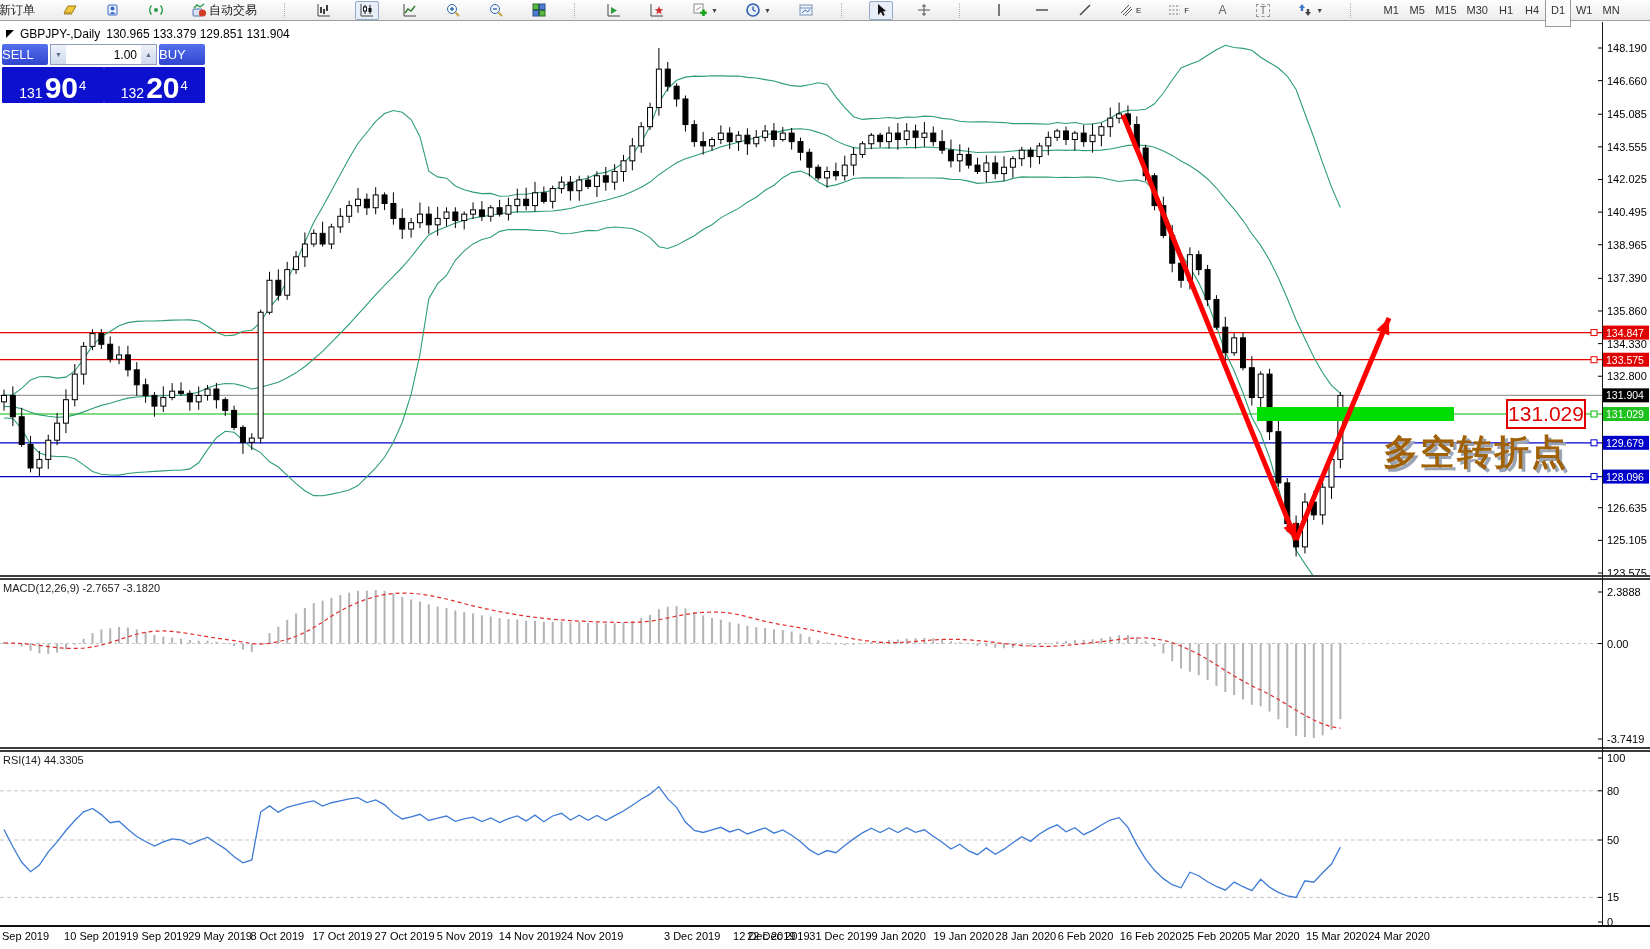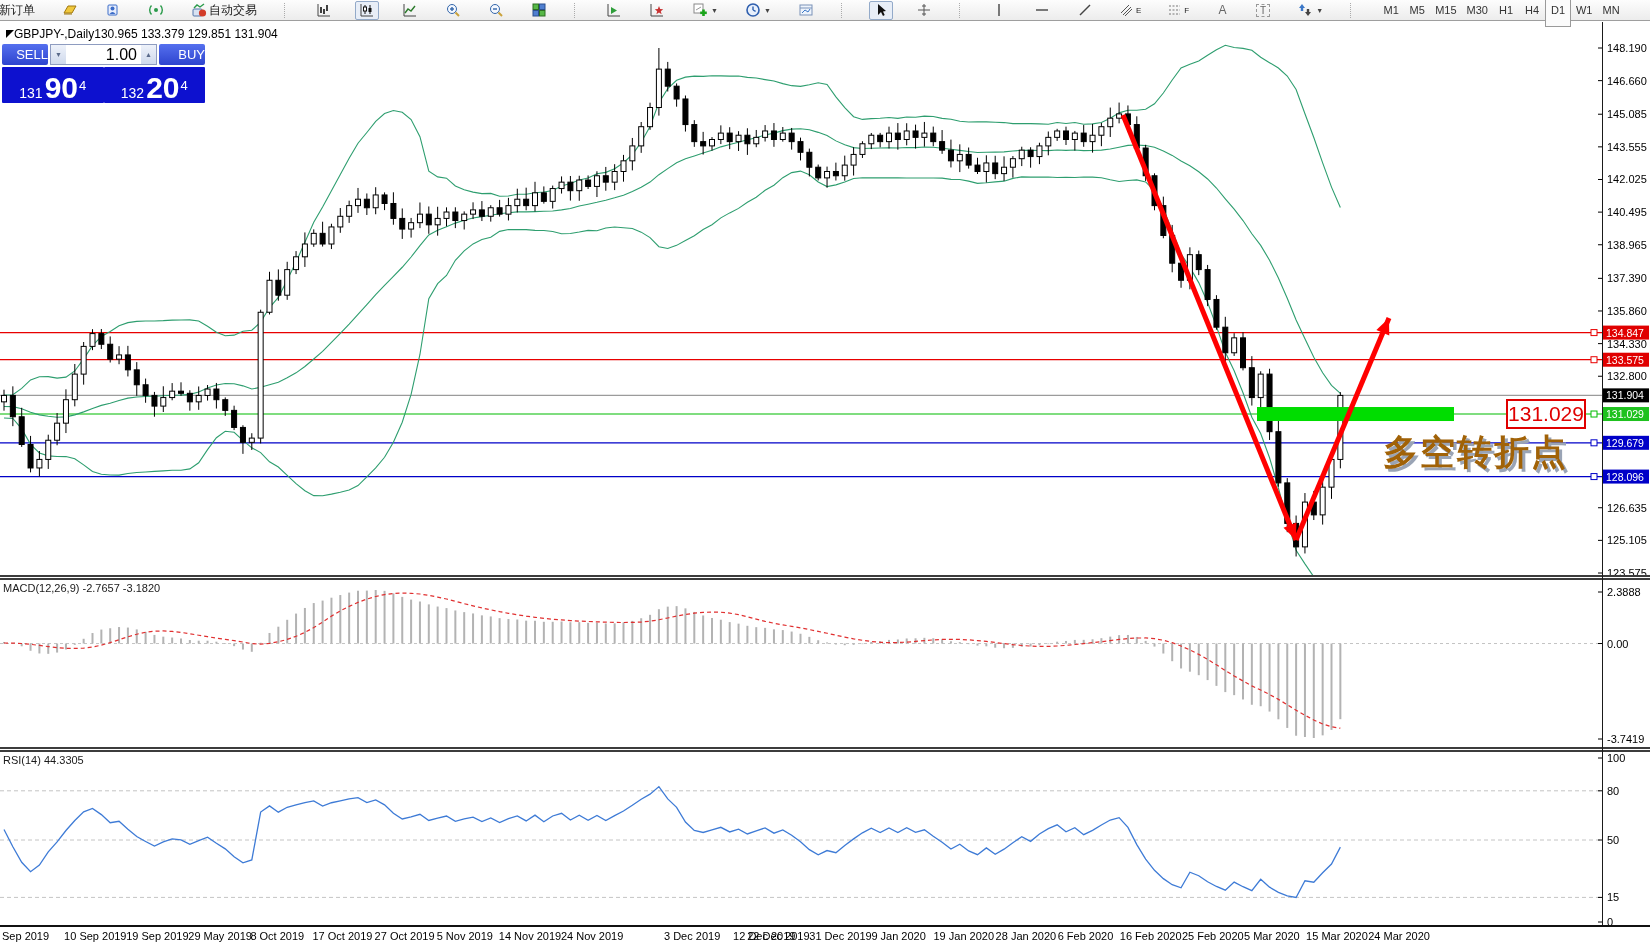--- a/index.html
+++ b/index.html
@@ -23,7 +23,7 @@
 
   
   .chart-title { position:absolute; left:6px; top:27px; font-size:12px; color:#000;
-    display:flex; align-items:center; }
+    display:flex; align-items:center; gap:6px; }
   .tri { width:0; height:0; border-top:8px solid #000; border-right:8px solid transparent; }
   .axis-vline { position:absolute; left:1602px; top:22px; width:1px; height:903px; background:#1a1a1a; }
   .sep { position:absolute; left:0; width:1650px; height:5px;

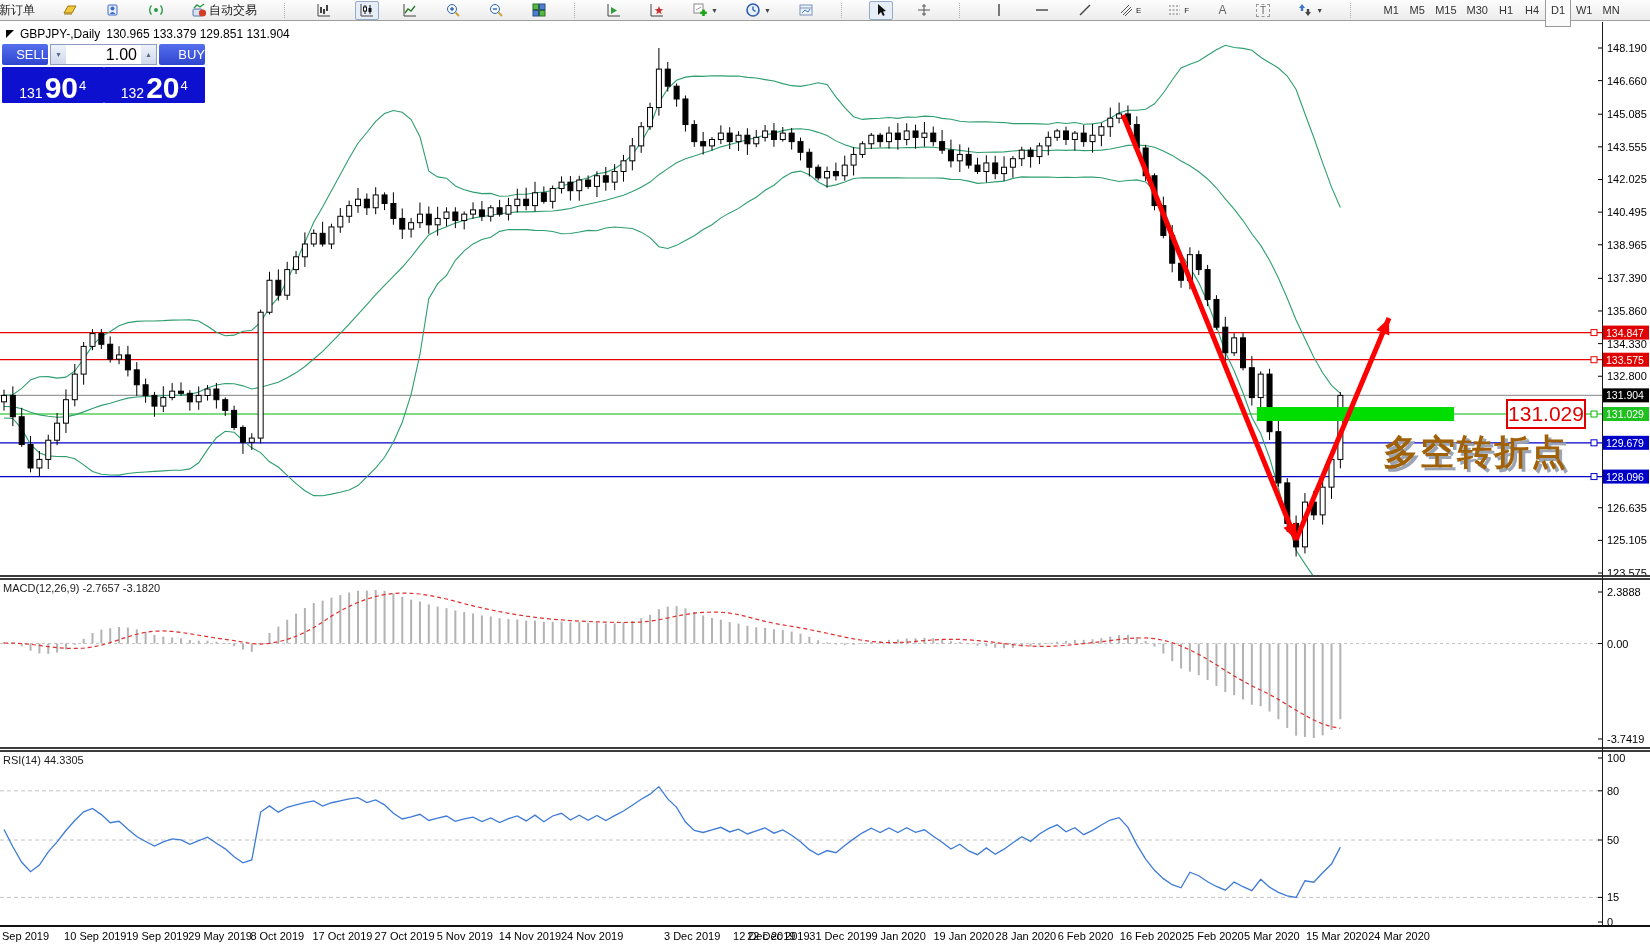--- a/index.html
+++ b/index.html
@@ -42,7 +42,7 @@
     display:flex; flex-direction:column; gap:2px; background:#fff; }
   .tp-top { display:flex; gap:2px; height:21px; }
   .tp-btn { flex:0 0 46px; background:linear-gradient(#5570ee,#2e44cf); color:#fff;
-    font-size:13px; display:flex; align-items:center; justify-content:flex-end; border-radius:2px; }
+    font-size:13px; display:flex; align-items:center; justify-content:flex-start; border-radius:2px; }
   .tp-spin { flex:1; display:flex; border:1px solid #8e9cc0; background:#fff; }
   .tp-arrow { width:15px; background:linear-gradient(#eef2fa,#cfd9ec); color:#5a6a8a; font-size:7px;
     display:flex; align-items:center; justify-content:center; }

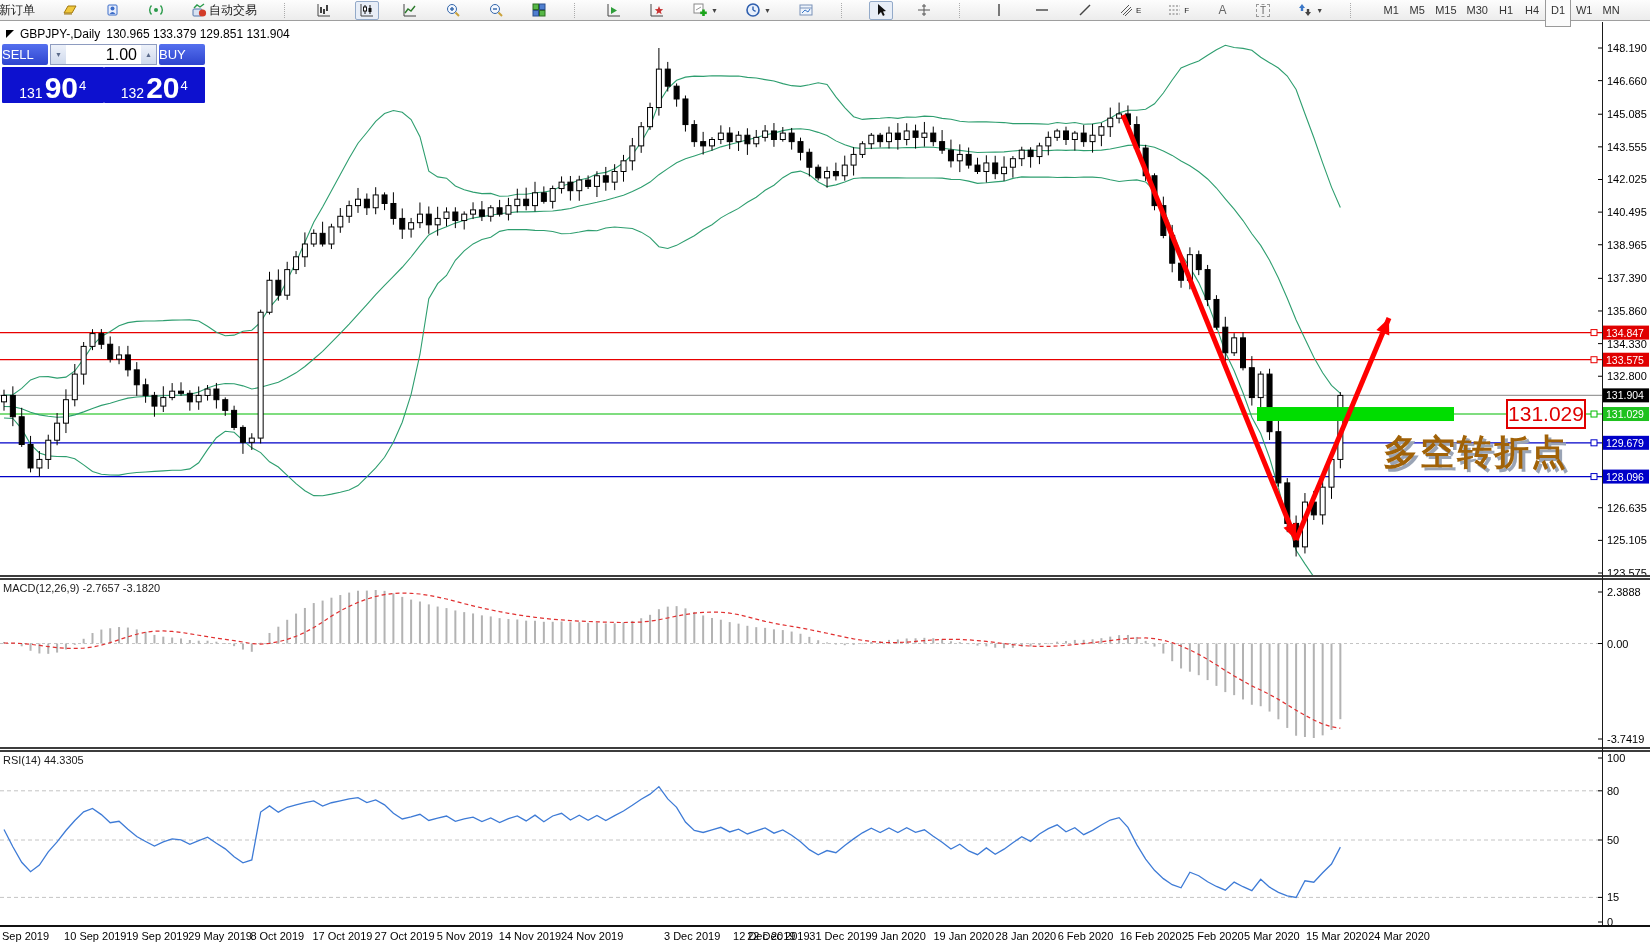--- a/index.html
+++ b/index.html
@@ -47,7 +47,7 @@
   .tp-arrow { width:15px; background:linear-gradient(#eef2fa,#cfd9ec); color:#5a6a8a; font-size:7px;
     display:flex; align-items:center; justify-content:center; }
   .tp-vol { flex:1; display:flex; align-items:center; justify-content:flex-end;
-    padding-right:4px; font-size:16px; color:#000; }
+    padding-right:4px; font-size:12px; color:#000; }
   .tp-prices { display:flex; gap:0; height:36px; }
   .tp-price { flex:1; background:#0d11cf; color:#fff; display:flex; align-items:flex-end;
     justify-content:center; padding-bottom:3px; border-radius:1px; }

